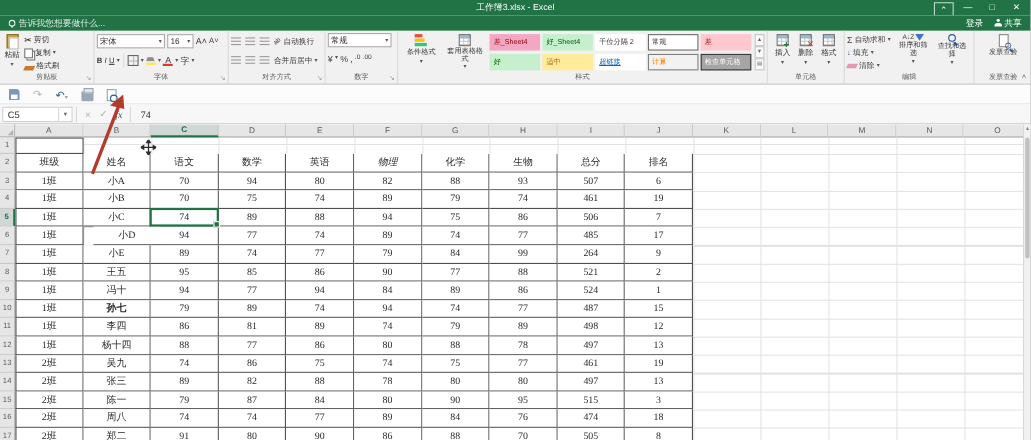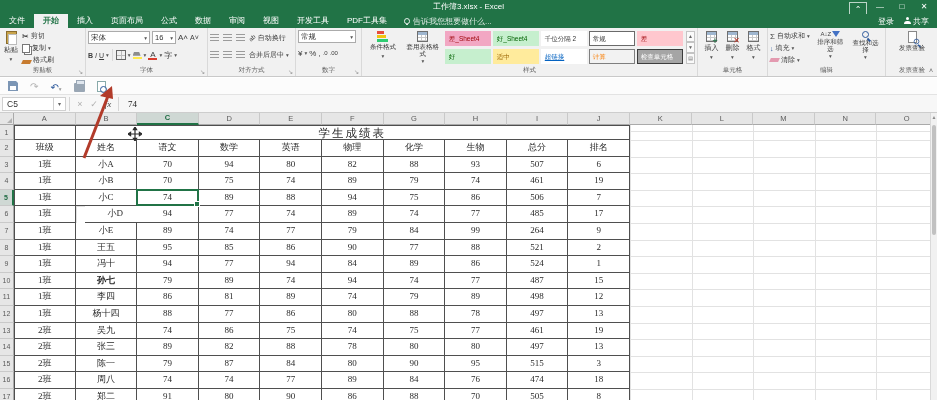--- a/index.html
+++ b/index.html
@@ -133,18 +133,6 @@
   </div>
 
   <div class="tabsrow">
-    <div style="display:flex">
-        <div class="tab">文件</div>
-        <div class="tab active">开始</div>
-        <div class="tab">插入</div>
-        <div class="tab">页面布局</div>
-        <div class="tab">公式</div>
-        <div class="tab">数据</div>
-        <div class="tab">审阅</div>
-        <div class="tab">视图</div>
-        <div class="tab">开发工具</div>
-        <div class="tab">PDF工具集</div>
-      </div>
     <div class="tellme">
       <span class="bulb"></span>
       <span>告诉我您想要做什么...</span>

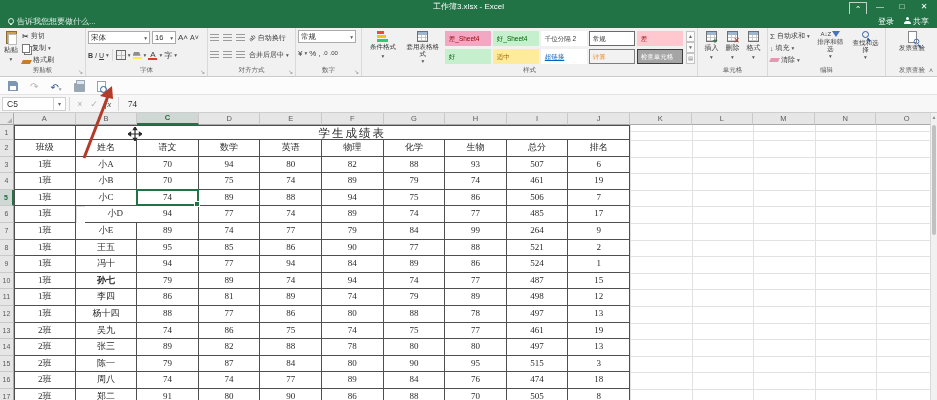--- a/index.html
+++ b/index.html
@@ -408,7 +408,6 @@
       <div class="rowhdr" style="left: 0px; top: 259.4px; width: 14px; height: 16.6px; font-size: 7px; line-height: 16.6px;">16</div>
       <div class="rowhdr" style="left: 0px; top: 276px; width: 14px; height: 16.6px; font-size: 7px; line-height: 16.6px;">17</div>
       <div class="tcell btop bleft" style="left: 14px; top: 12px; width: 61.6px; height: 15px;"></div>
-      <div class="tcell btop sheettitle" style="left: 75.6px; top: 12px; width: 554.4px; height: 15px; line-height: 14px;">学生成绩表</div>
       <div class="tcell bleft" style="left: 14px; top: 27px; width: 61.6px; height: 16.6px; line-height: 15.6px;">班级</div>
       <div class="tcell" style="left: 75.6px; top: 27px; width: 61.6px; height: 16.6px; line-height: 15.6px;">姓名</div>
       <div class="tcell" style="left: 137.2px; top: 27px; width: 61.6px; height: 16.6px; line-height: 15.6px;">语文</div>

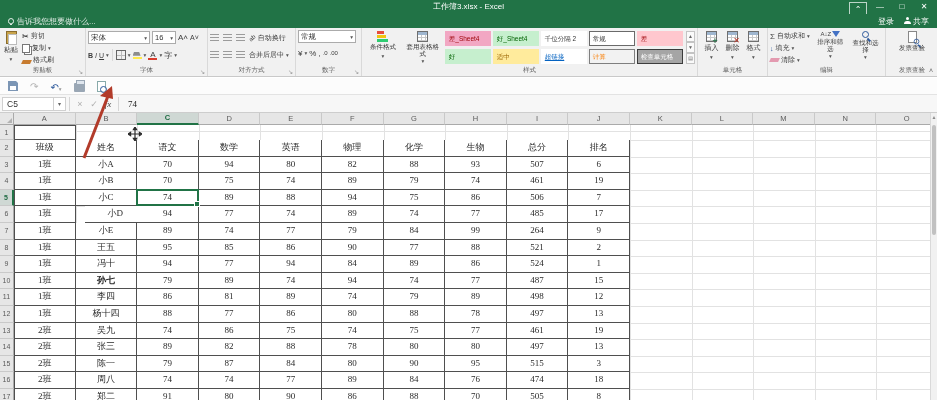--- a/index.html
+++ b/index.html
@@ -413,7 +413,7 @@
       <div class="tcell" style="left: 137.2px; top: 27px; width: 61.6px; height: 16.6px; line-height: 15.6px;">语文</div>
       <div class="tcell" style="left: 198.8px; top: 27px; width: 61.6px; height: 16.6px; line-height: 15.6px;">数学</div>
       <div class="tcell" style="left: 260.4px; top: 27px; width: 61.6px; height: 16.6px; line-height: 15.6px;">英语</div>
-      <div class="tcell" style="left: 322px; top: 27px; width: 61.6px; height: 16.6px; line-height: 15.6px;">物理</div>
+      <div class="tcell" style="left: 322px; top: 27px; width: 61.6px; height: 16.6px; line-height: 15.6px; font-style: italic;">物理</div>
       <div class="tcell" style="left: 383.6px; top: 27px; width: 61.6px; height: 16.6px; line-height: 15.6px;">化学</div>
       <div class="tcell" style="left: 445.2px; top: 27px; width: 61.6px; height: 16.6px; line-height: 15.6px;">生物</div>
       <div class="tcell" style="left: 506.8px; top: 27px; width: 61.6px; height: 16.6px; line-height: 15.6px;">总分</div>

